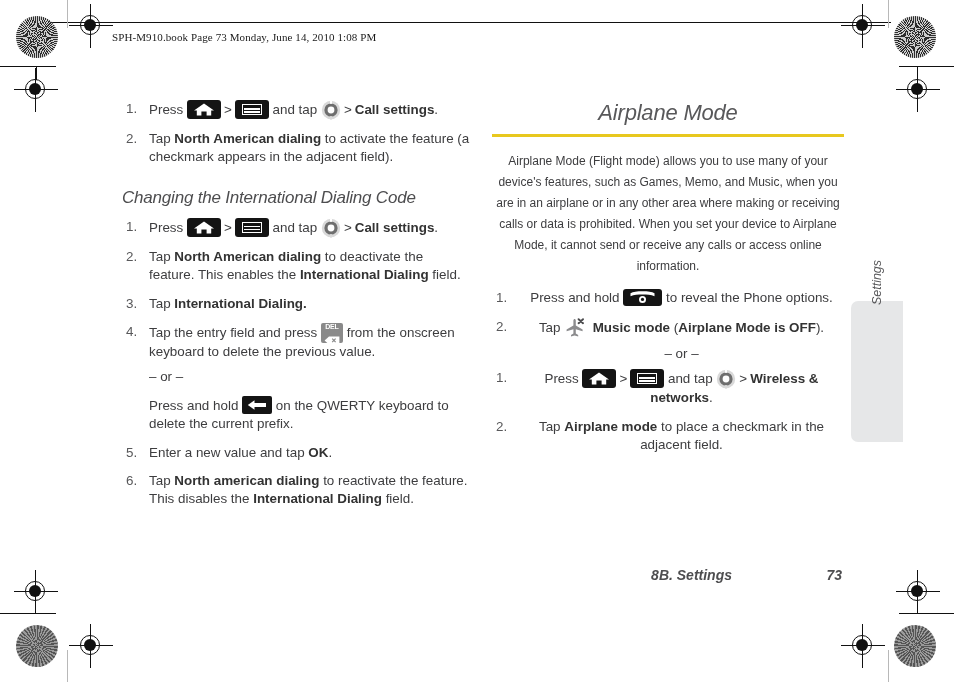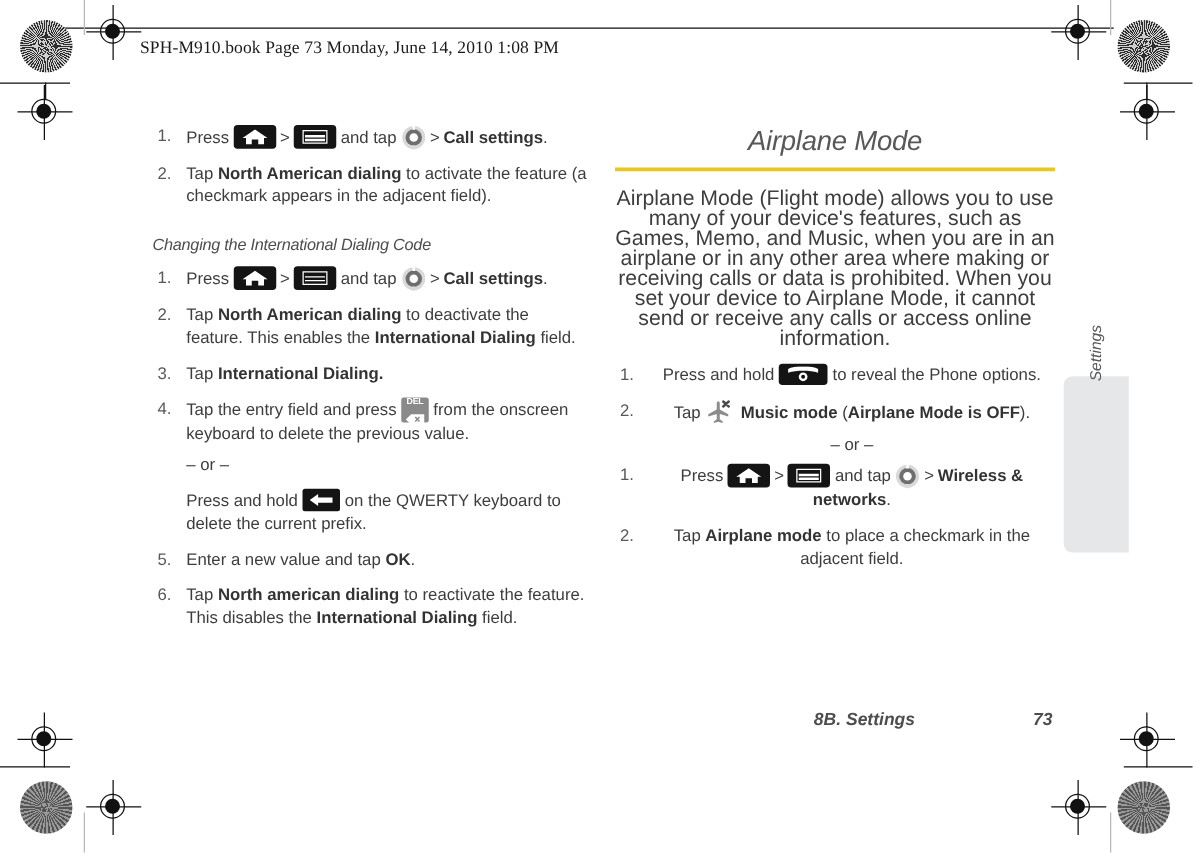--- a/index.html
+++ b/index.html
@@ -76,7 +76,7 @@
     left: 112px;
     top: 31px;
     font-family: "Liberation Serif", serif;
-    font-size: 14px;
+    font-size: 11px;
     color: #1a1a1a;
     white-space: nowrap;
     letter-spacing: .1px;

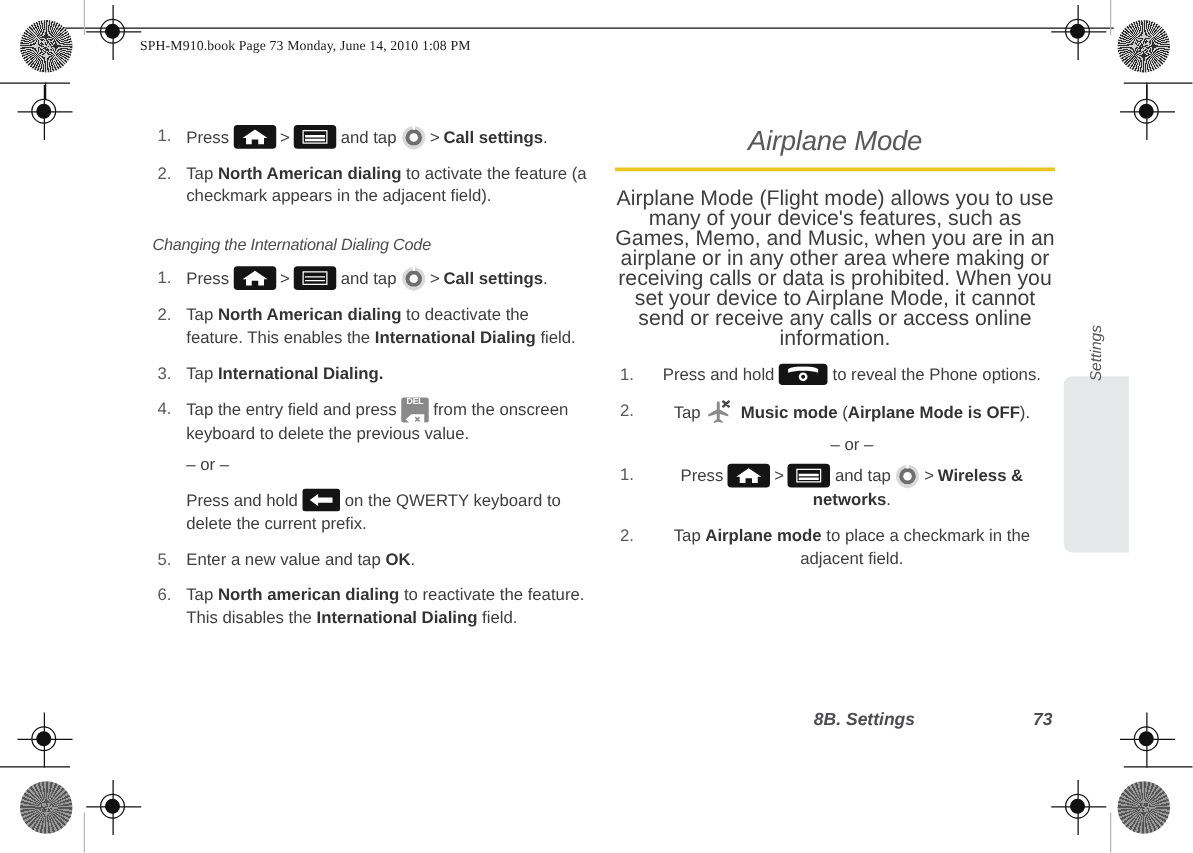--- a/index.html
+++ b/index.html
@@ -115,8 +115,8 @@
     letter-spacing: -.2px;
   }
   p.body {
-    font-size: 17px;
-    line-height: 16px;
+    font-size: 12px;
+    line-height: 21px;
     margin: 0 0 12px 0;
     color: #3d3d3f;
   }

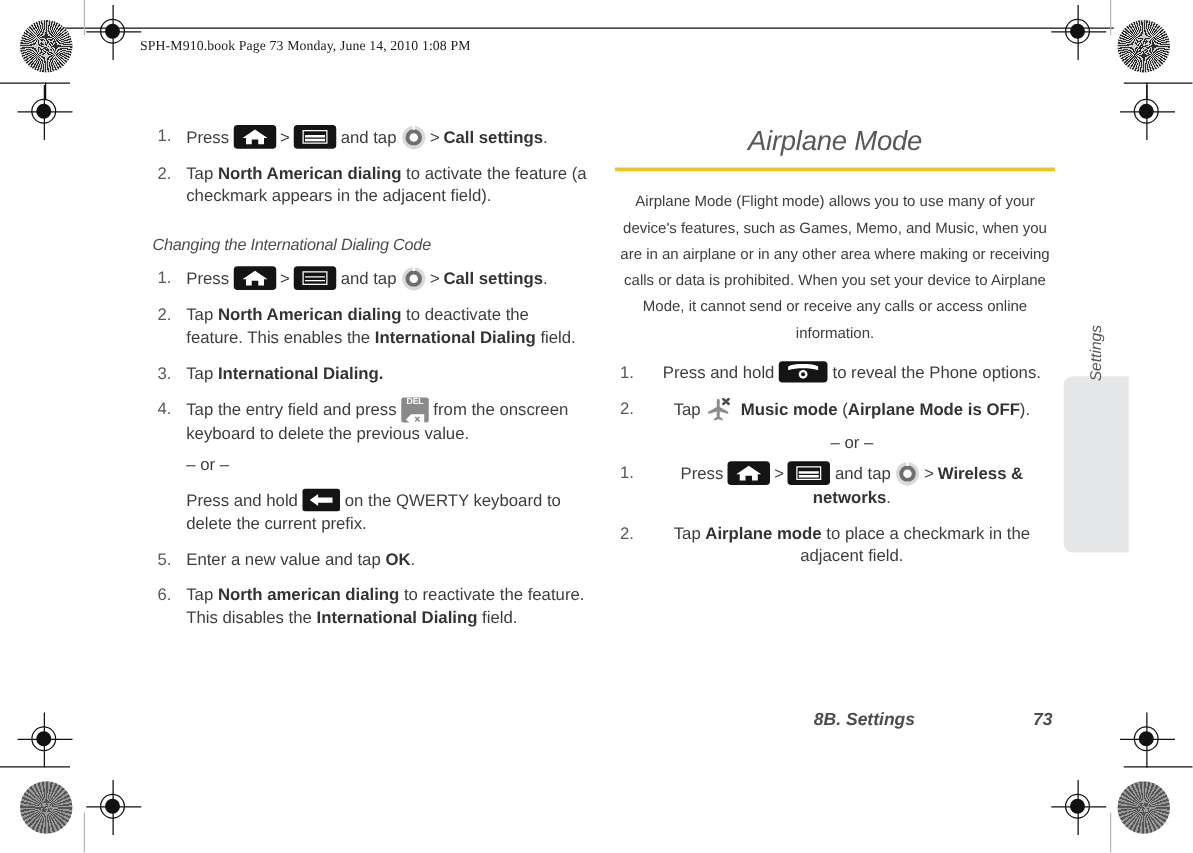--- a/index.html
+++ b/index.html
@@ -107,7 +107,7 @@
     width: 100%;
   }
   h3.sub-title {
-    font-size: 13px;
+    font-size: 17px;
     font-style: italic;
     font-weight: normal;
     color: #4d4d4f;

